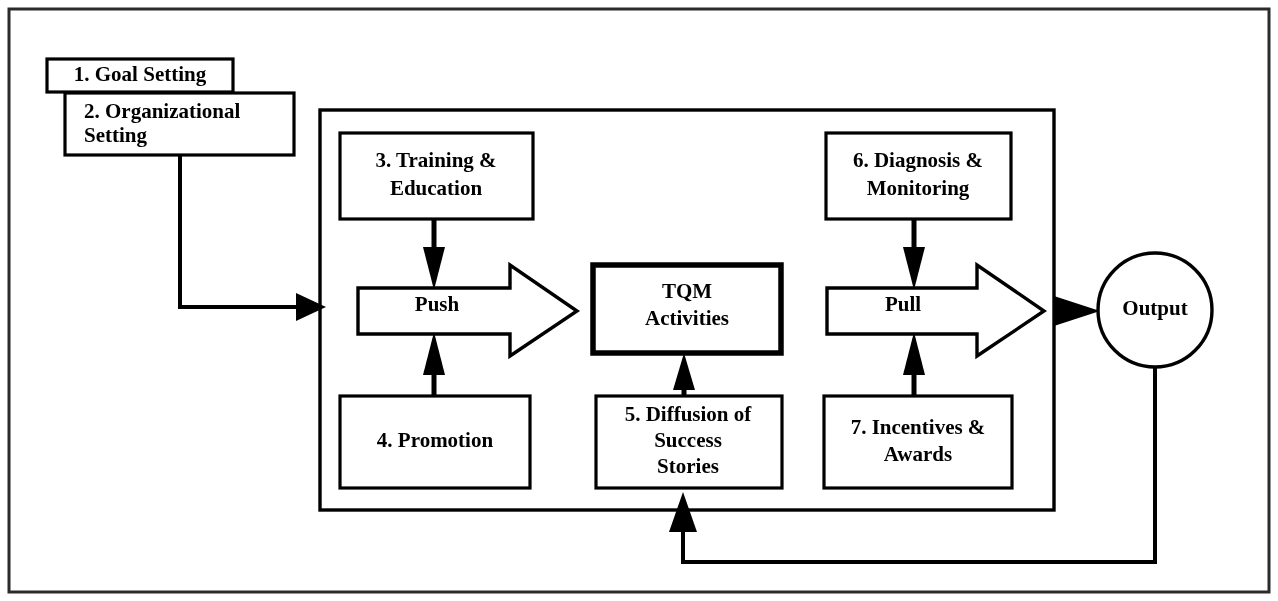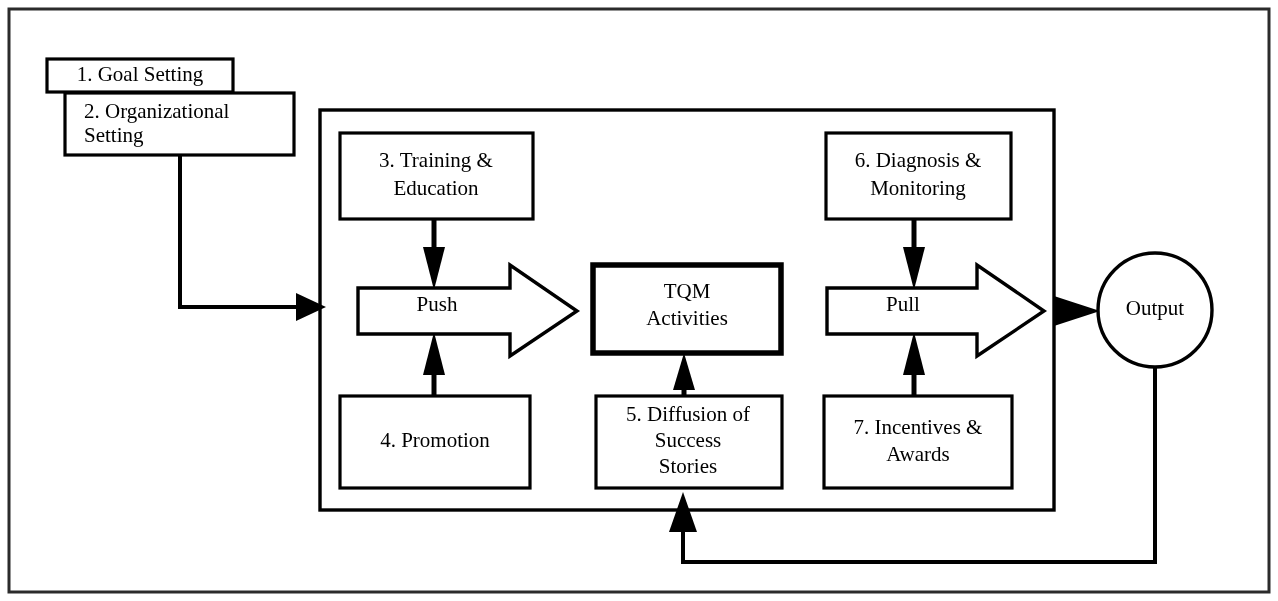--- a/index.html
+++ b/index.html
@@ -18,6 +18,7 @@
     width: 1278px;
     height: 601px;
     background: #ffffff;
+    font-weight: bold;
   }
   svg.diagram {
     display: block;

